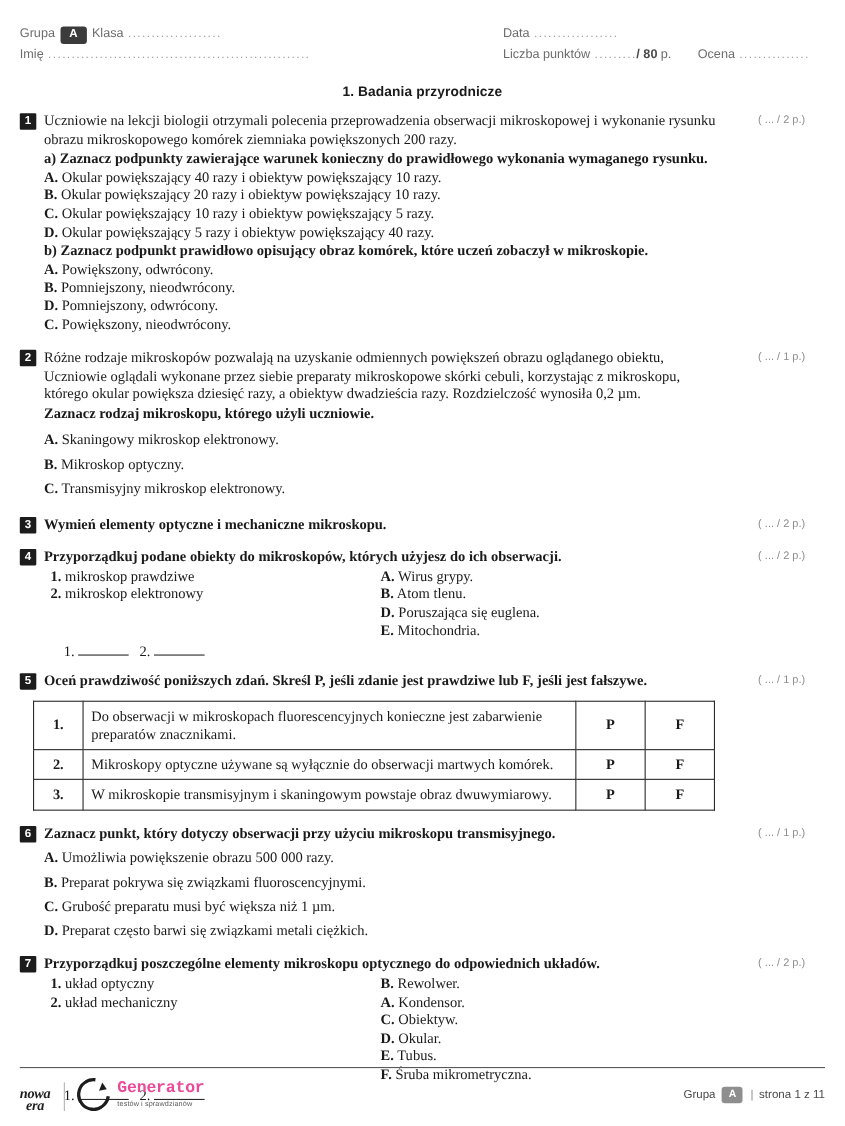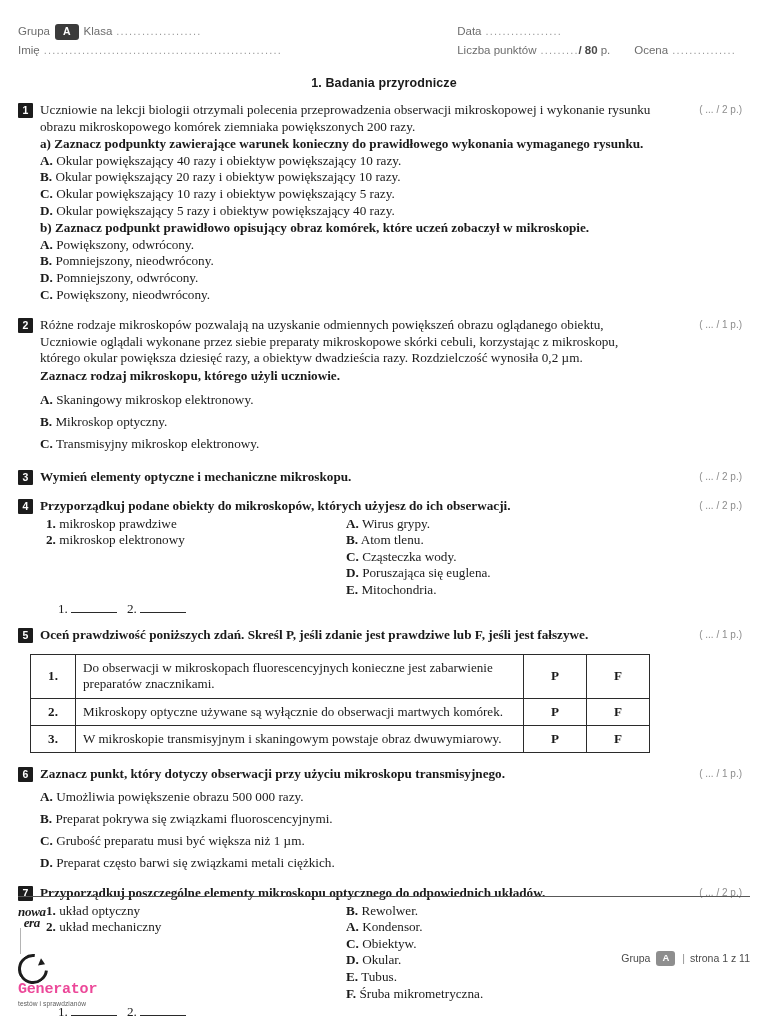--- a/index.html
+++ b/index.html
@@ -103,7 +103,7 @@
   }
   .qpoints {
     position: absolute;
-    right: 8px;
+    right: 18px;
     top: 2px;
     font-family: "Liberation Sans", sans-serif;
     font-size: 10px;

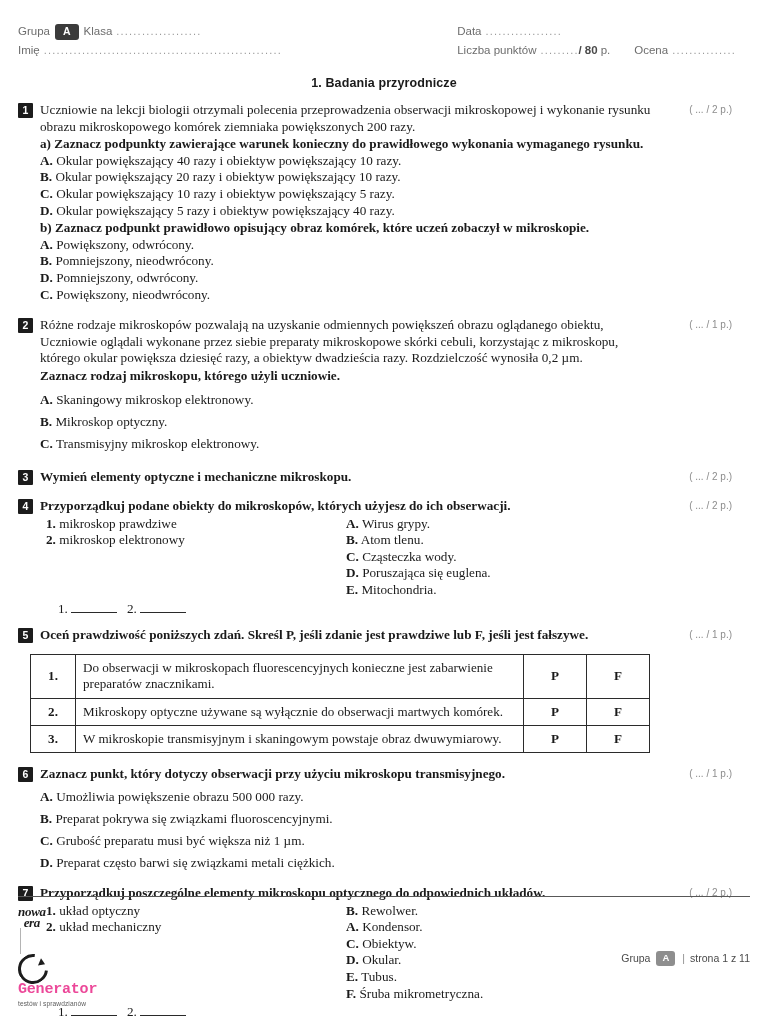--- a/index.html
+++ b/index.html
@@ -354,7 +354,6 @@
       <div class="match-right">
         <div class="item"><span class="ltr">A.</span> <span>Wirus grypy.</span></div>
         <div class="item"><span class="ltr">B.</span> <span>Atom tlenu.</span></div>
-        <div class="item"><span class="ltr">C.</span> <span>Cząsteczka wody.</span></div>
         <div class="item"><span class="ltr">D.</span> <span>Poruszająca się euglena.</span></div>
         <div class="item"><span class="ltr">E.</span> <span>Mitochondria.</span></div>
       </div>

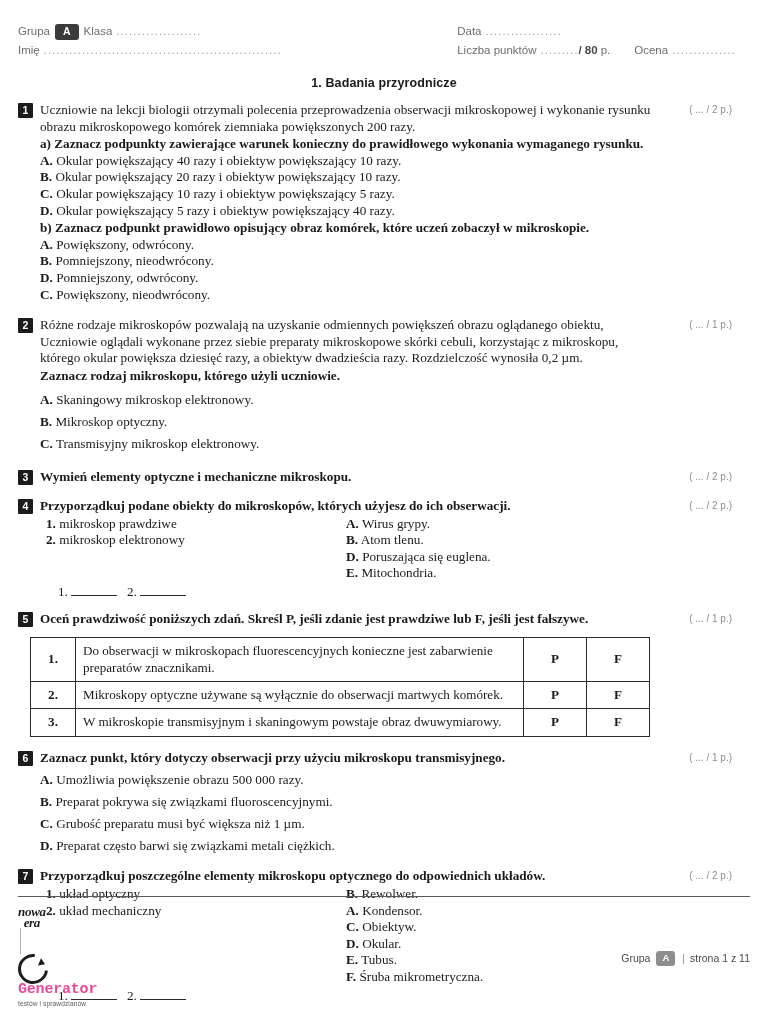--- a/index.html
+++ b/index.html
@@ -199,7 +199,7 @@
     justify-content: space-between;
     font-family: "Liberation Sans", sans-serif;
   }
-  .brand { display: flex; align-items: flex-start; flex-direction: column; }
+  .brand { display: flex; align-items: flex-end; }
   .nowa-era {
     font-family: "Liberation Serif", serif;
     font-style: italic;

